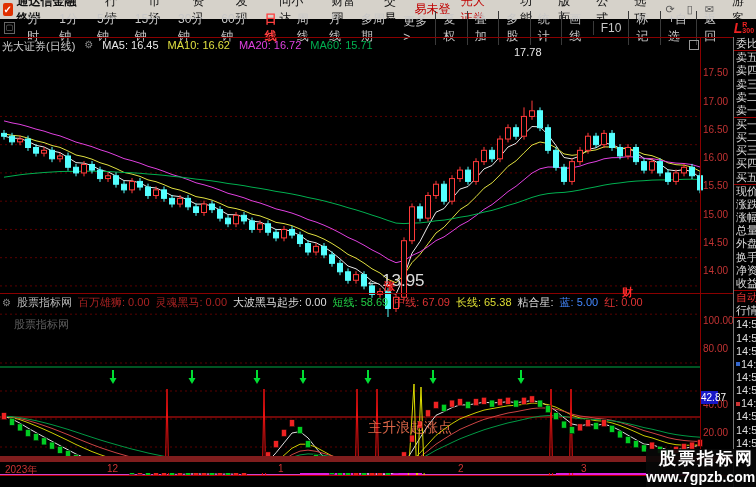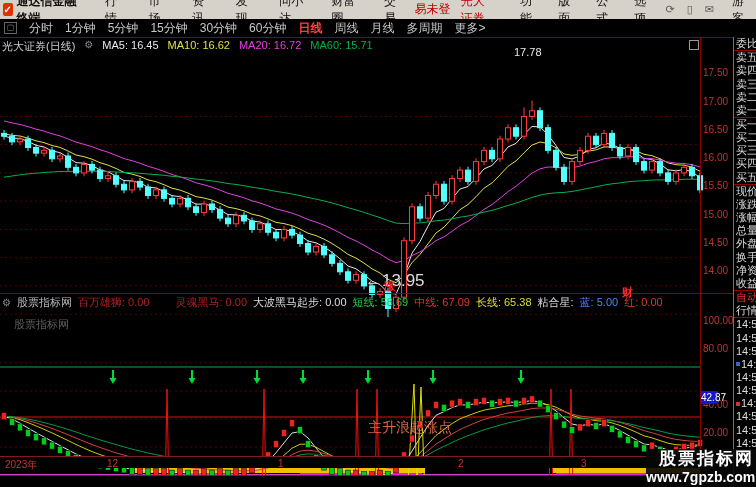--- a/index.html
+++ b/index.html
@@ -103,6 +103,24 @@
       <span class="period">月线</span>
       <span class="period">多周期</span>
       <span class="period">更多&gt;</span>
+      <div class="tool-right">
+        <span class="tool-btn">复权</span>
+        <span class="tool-btn">叠加</span>
+        <span class="tool-btn">多股</span>
+        <span class="tool-btn">统计</span>
+        <span class="tool-btn">画线</span>
+        <span class="tool-btn">F10</span>
+        <span class="tool-btn">标记</span>
+        <span class="tool-btn">+自选</span>
+        <span class="tool-btn">返回</span>
+        <span class="l2">
+          <b>L</b>
+          <span class="st">
+            <span>R</span>
+            <span>300</span>
+          </span>
+        </span>
+      </div>
     </div>
 
   <svg id="gfx" class="abs" style="left:0;top:37px" width="733" height="439">

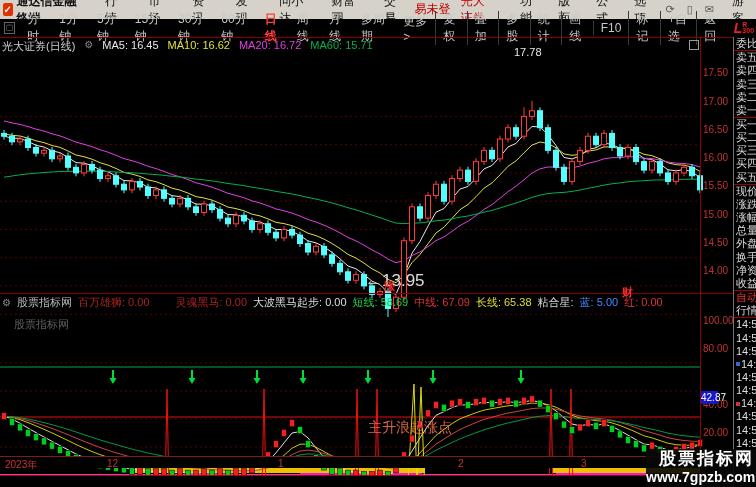--- a/index.html
+++ b/index.html
@@ -530,7 +530,7 @@
       <span class="gear">⚙</span>
       <span id="ind-site">股票指标网</span>
       <span><span style="color: rgb(170, 34, 34);">百万雄狮:</span><span style="color: rgb(170, 34, 34);"> 0.00</span></span>
-      <span><span style="color: rgb(170, 34, 34); margin-left: 20px;">灵魂黑马:</span><span style="color: rgb(170, 34, 34);"> 0.00</span></span>
+      <span><span style="color: rgb(170, 34, 34);">灵魂黑马:</span><span style="color: rgb(170, 34, 34);"> 0.00</span></span>
       <span><span style="color: rgb(221, 221, 221);">大波黑马起步:</span><span style="color: rgb(221, 221, 221);"> 0.00</span></span>
       <span><span style="color: rgb(34, 204, 68);">短线:</span><span style="color: rgb(34, 204, 68);"> 58.69</span></span>
       <span><span style="color: rgb(221, 51, 51);">中线:</span><span style="color: rgb(221, 51, 51);"> 67.09</span></span>

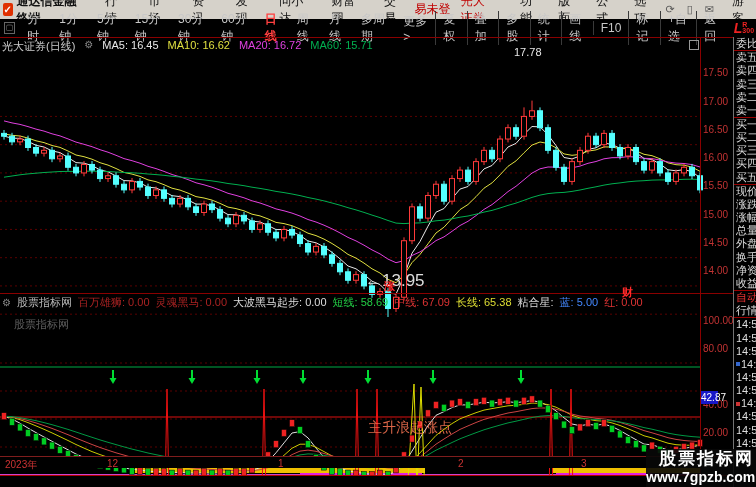--- a/index.html
+++ b/index.html
@@ -48,7 +48,7 @@
            font-size:10px;text-align:center;line-height:13px;}
   #pane-max{left:689px;top:40px;width:8px;height:8px;border:1px solid #999;}
   
-  #timeline{left:0;top:456px;width:733px;height:11px;background:#000;border-top:1px solid #7f1d1d;}
+  #timeline{left:0;top:456px;width:733px;height:11px;background:#000;border-top:6px solid #7f1d1d;}
   .tl-label{position:absolute;top:1px;color:#cc3333;font-size:10px;}
   
   #sidebar{left:733px;top:37px;width:23px;height:450px;border-left:1px solid #737373;

